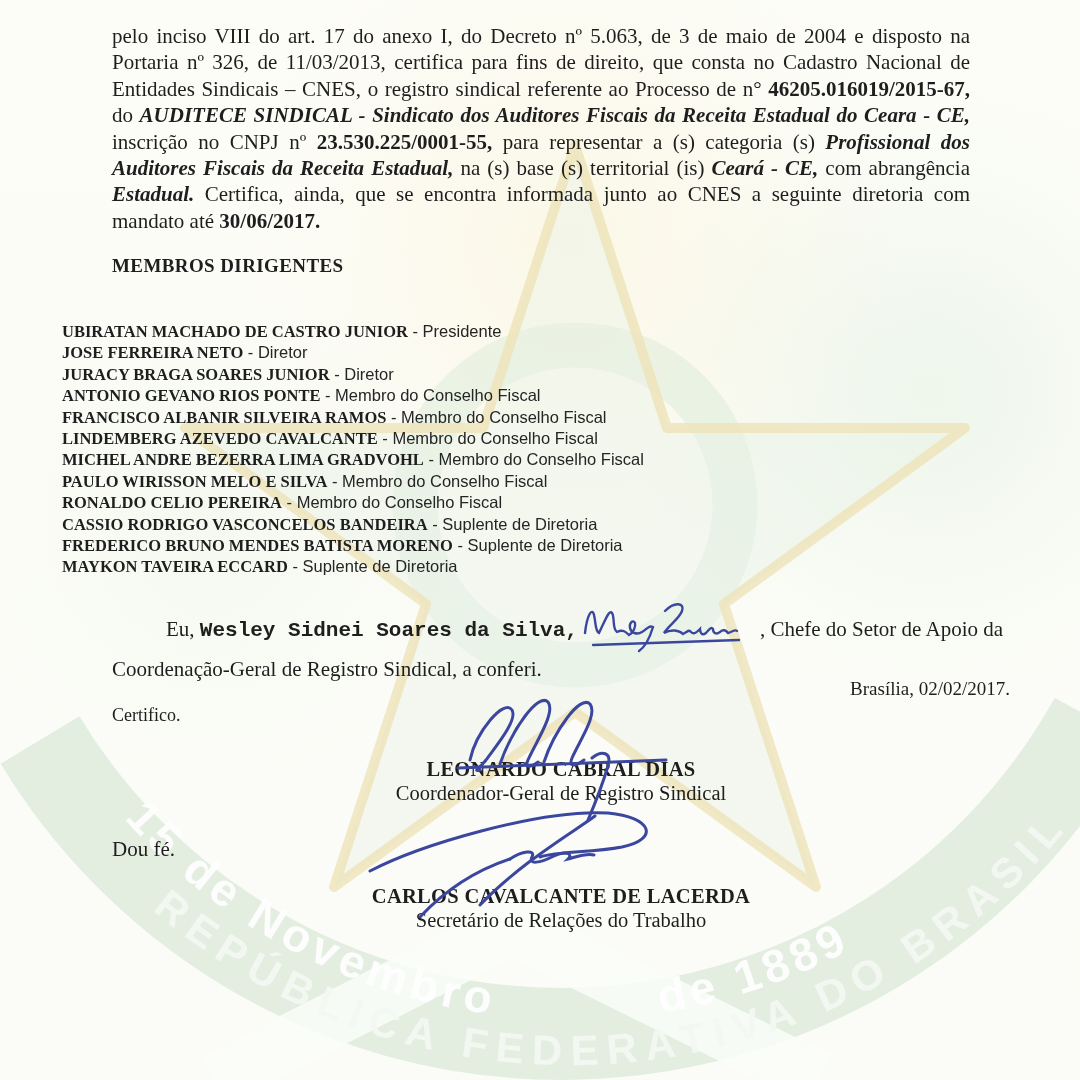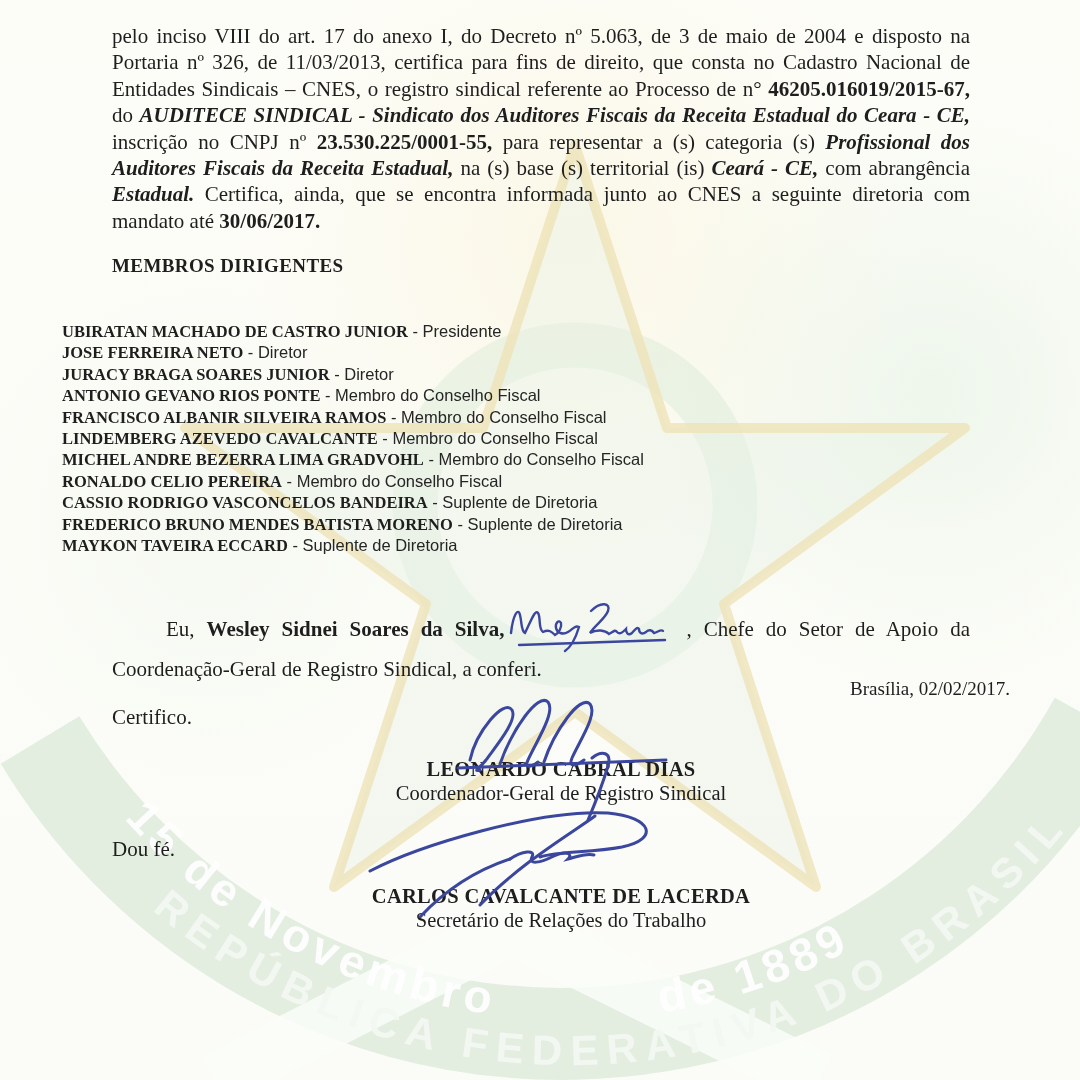--- a/index.html
+++ b/index.html
@@ -97,6 +97,7 @@
       <div class="member-row"><span class="member-name">FRANCISCO ALBANIR SILVEIRA RAMOS</span><span class="member-sep"> - </span><span class="member-role">Membro do Conselho Fiscal</span></div>
       <div class="member-row"><span class="member-name">LINDEMBERG AZEVEDO CAVALCANTE</span><span class="member-sep"> - </span><span class="member-role">Membro do Conselho Fiscal</span></div>
       <div class="member-row"><span class="member-name">MICHEL ANDRE BEZERRA LIMA GRADVOHL</span><span class="member-sep"> - </span><span class="member-role">Membro do Conselho Fiscal</span></div>
+      <div class="member-row"><span class="member-name">PAULO WIRISSON MELO E SILVA</span><span class="member-sep"> - </span><span class="member-role">Membro do Conselho Fiscal</span></div>
       <div class="member-row"><span class="member-name">RONALDO CELIO PEREIRA</span><span class="member-sep"> - </span><span class="member-role">Membro do Conselho Fiscal</span></div>
       <div class="member-row"><span class="member-name">CASSIO RODRIGO VASCONCELOS BANDEIRA</span><span class="member-sep"> - </span><span class="member-role">Suplente de Diretoria</span></div>
       <div class="member-row"><span class="member-name">FREDERICO BRUNO MENDES BATISTA MORENO</span><span class="member-sep"> - </span><span class="member-role">Suplente de Diretoria</span></div>

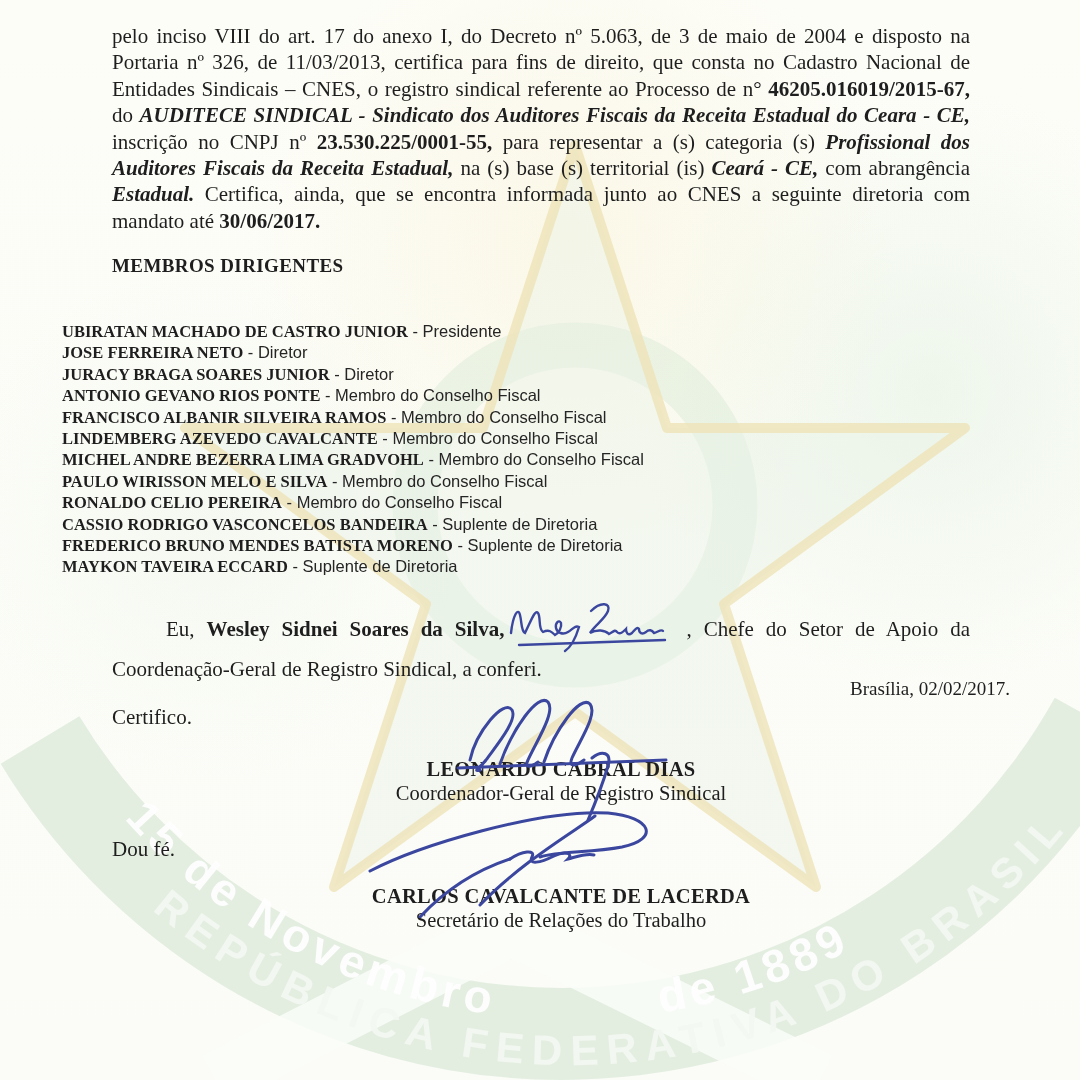--- a/index.html
+++ b/index.html
@@ -36,7 +36,7 @@
   .attestation { top:599px; left:112px; width:858px; font-size:21px; line-height:33px; }
   .attest-line1 { text-align:justify; text-align-last:justify; white-space:nowrap; }
   .attest-indent { display:inline-block; width:54px; }
-  .name-bold { font-weight:bold; }
+  .name-bold { font-weight:bold;font-family:Liberation Mono, monospace; }
   .inline-sig { vertical-align:-17px; margin:0 1px; }
 
   .dateline { top:678px; left:112px; width:898px; text-align:right; font-size:19px; }

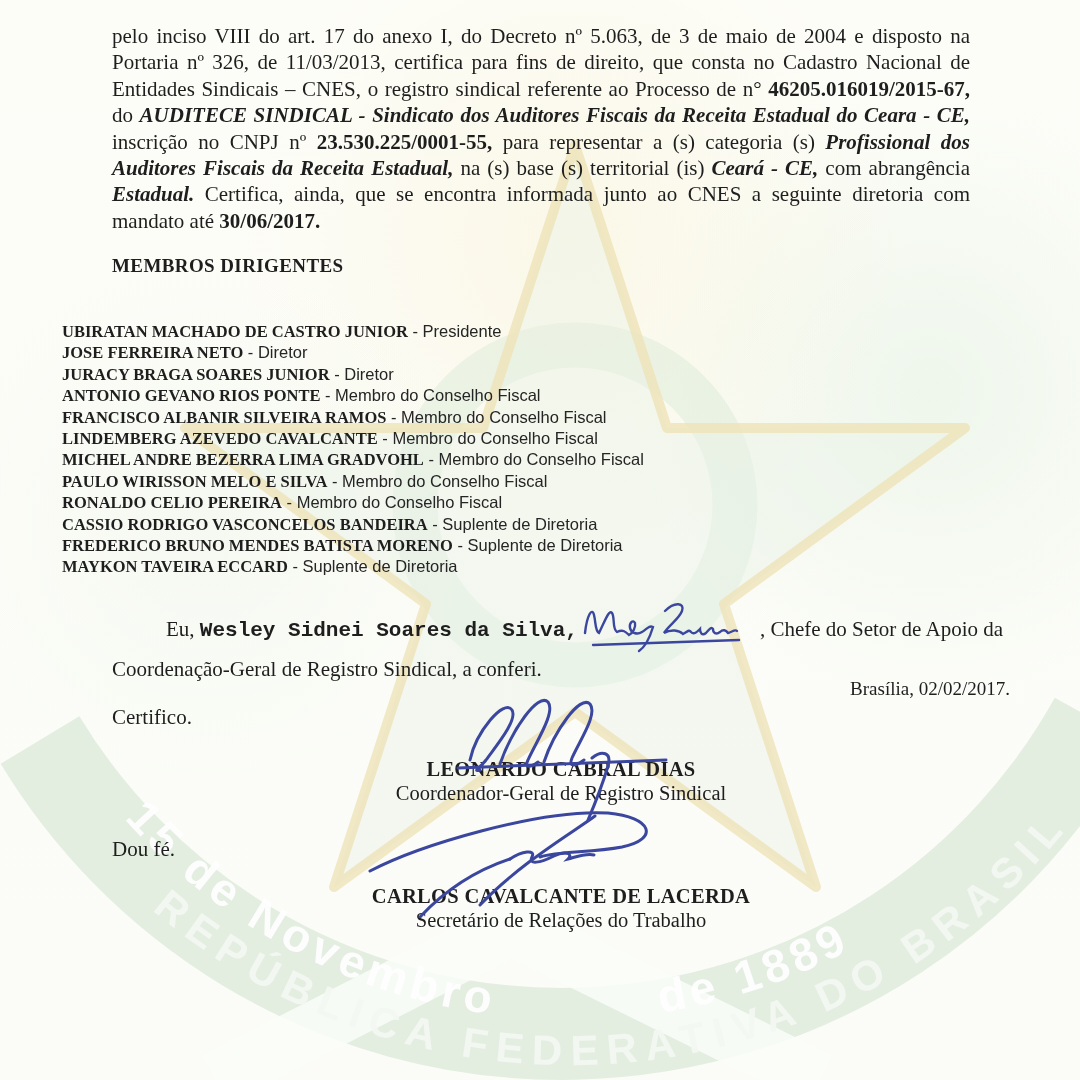--- a/index.html
+++ b/index.html
@@ -40,7 +40,7 @@
   .inline-sig { vertical-align:-17px; margin:0 1px; }
 
   .dateline { top:678px; left:112px; width:898px; text-align:right; font-size:19px; }
-  .certifico { top:705px; left:112px; font-size:21px;text-align:center; }
+  .certifico { top:705px; left:112px; font-size:18px;text-align:center; }
   .doufe { top:837px; left:112px; font-size:21px; }
 
   .signer-block { left:112px; width:898px; text-align:center; }

